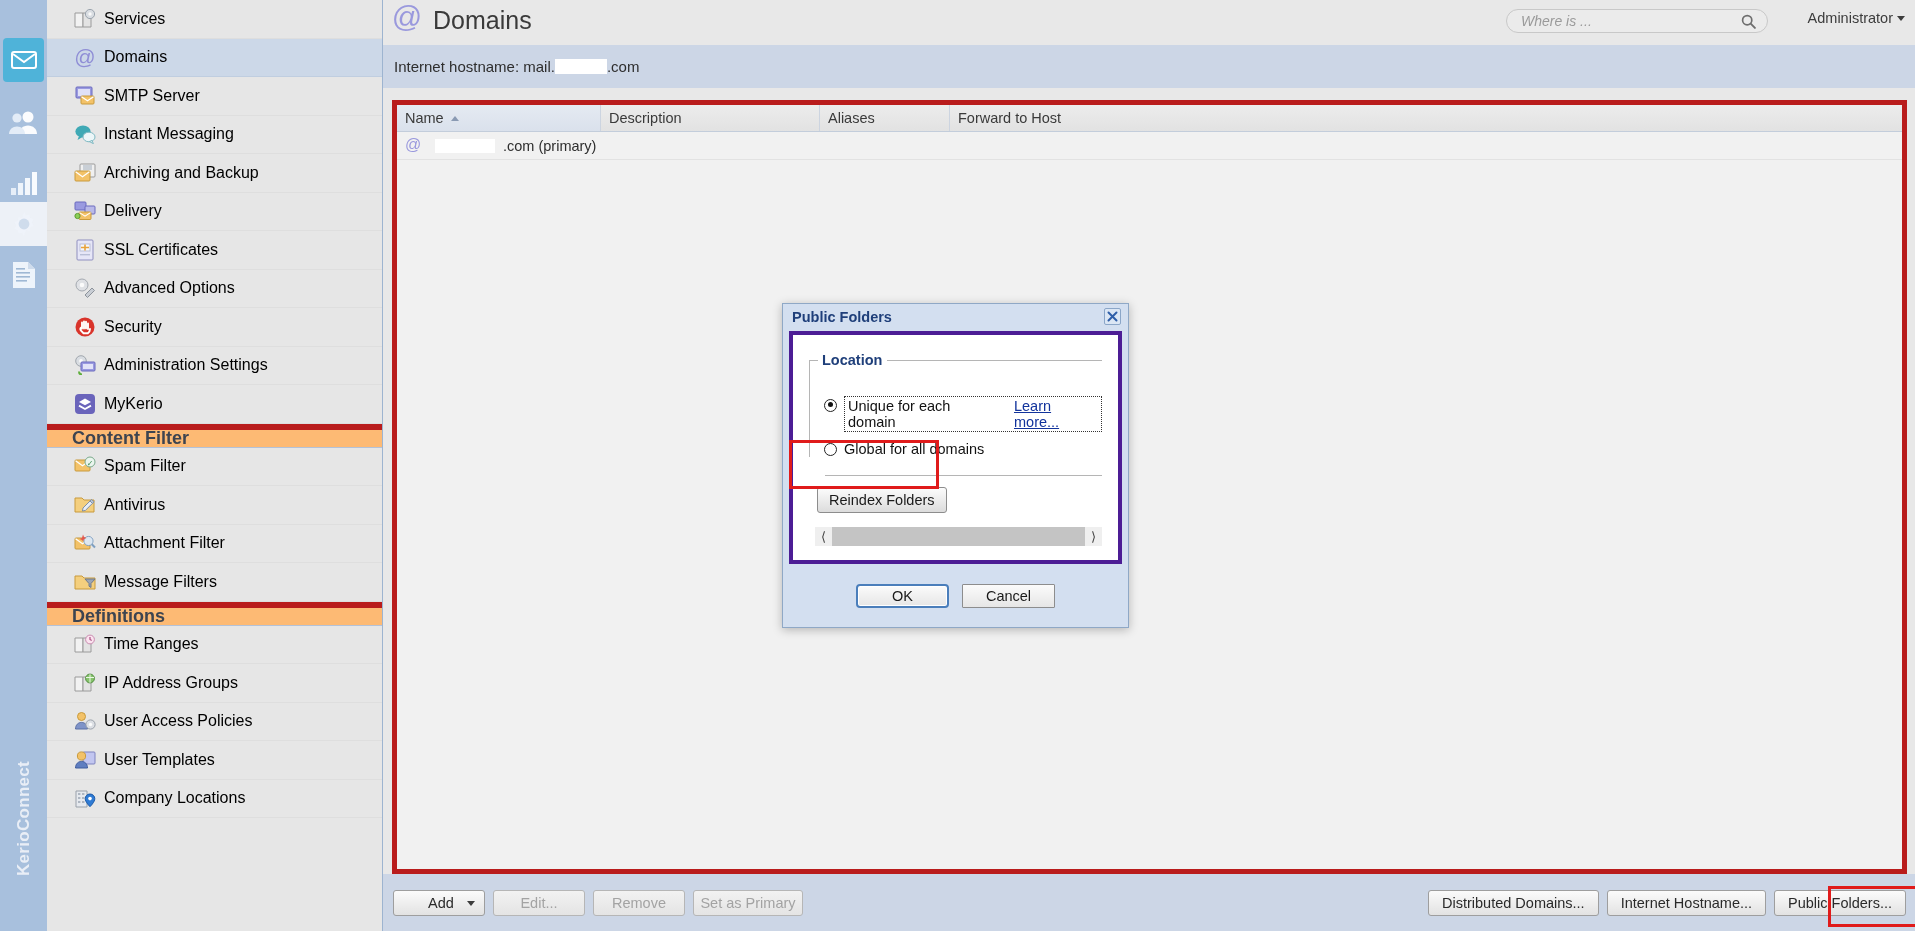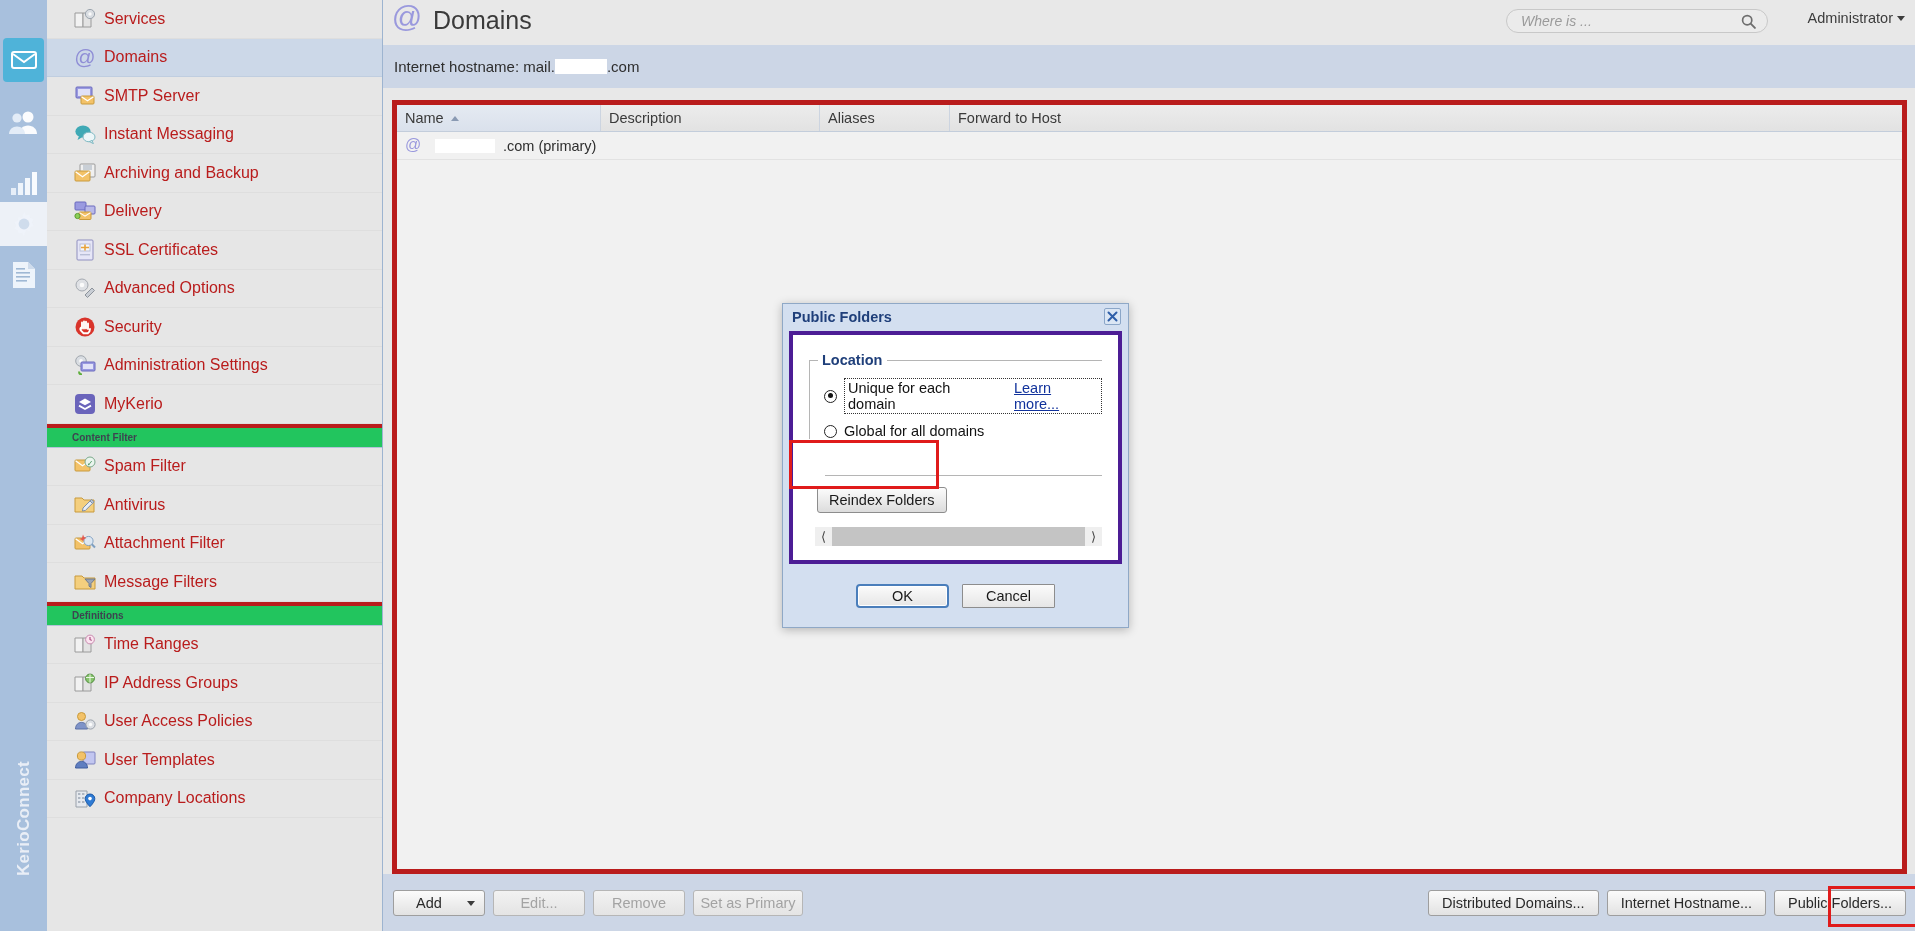--- a/index.html
+++ b/index.html
@@ -41,7 +41,7 @@
     display: flex; align-items: center;
     padding-left: 57px;
     border-bottom: 1px solid #dedede;
-    color: #b91c1c; font-size: 16px;
+    color: #000000; font-size: 16px;
     cursor: pointer;
   }
   .nav-item.active { background: #ccd8e8; border-bottom-color: #c0cee0; }

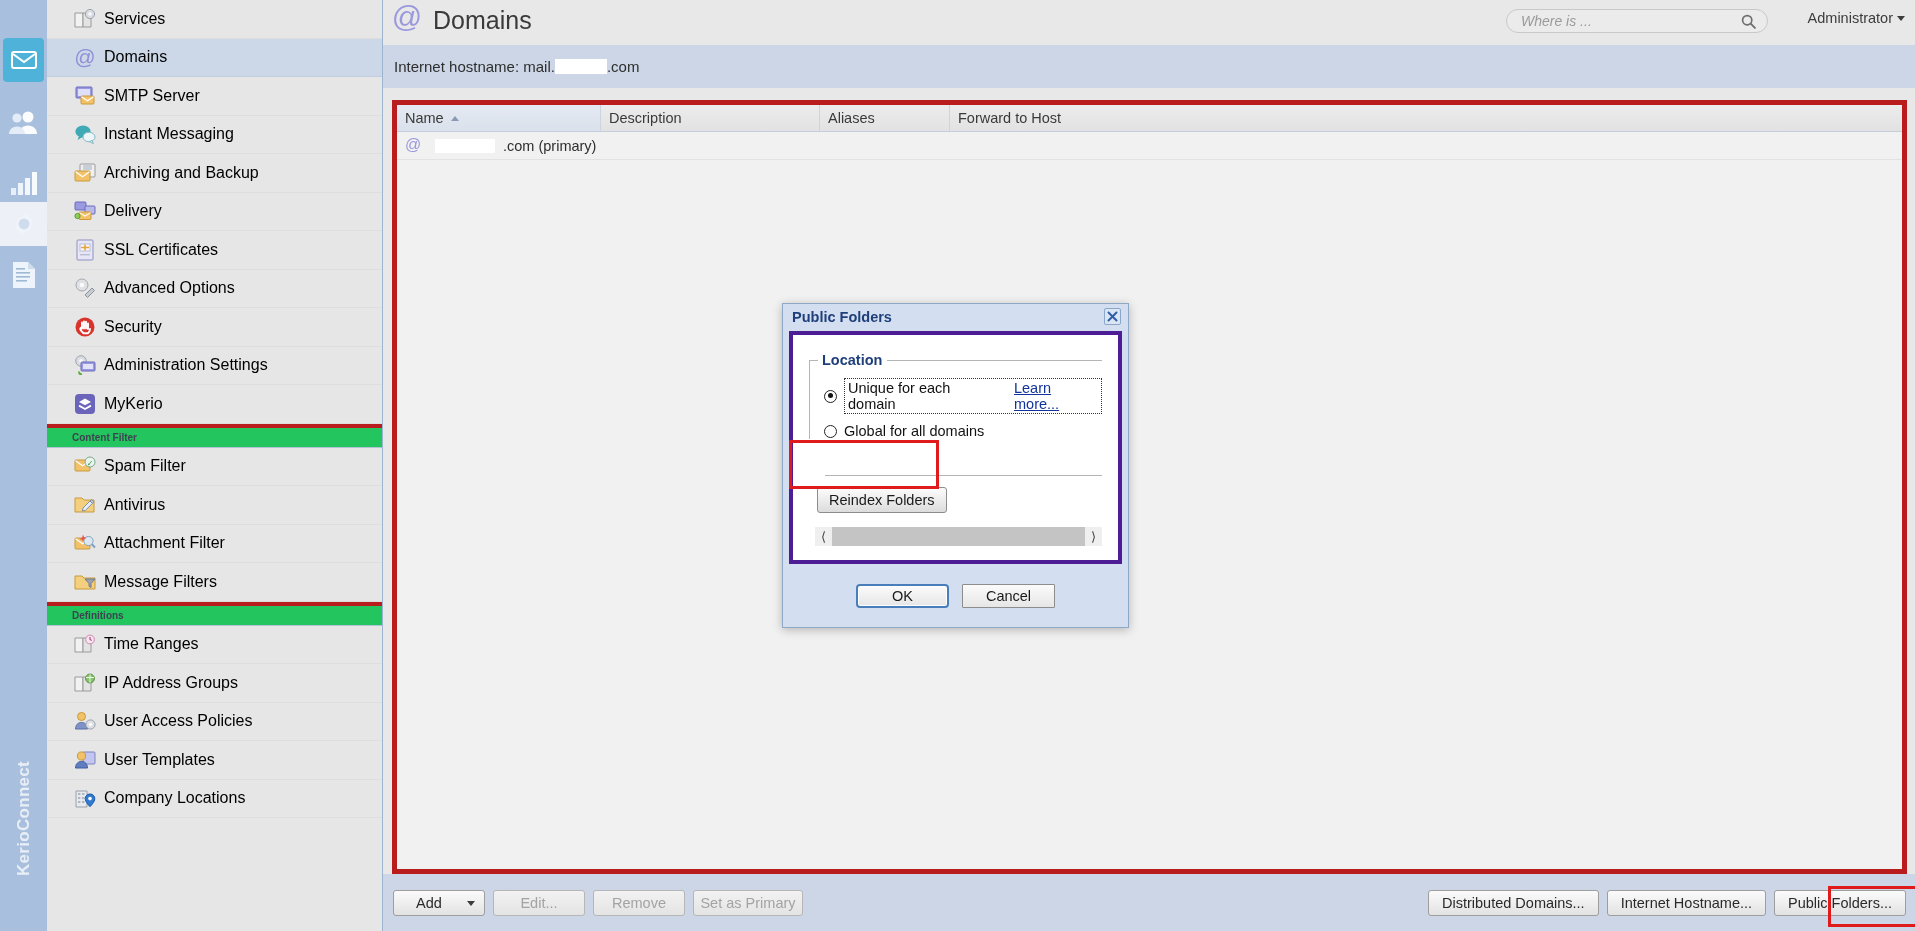--- a/index.html
+++ b/index.html
@@ -199,7 +199,7 @@
     width: 5px; height: 5px; border-radius: 50%; background: #111;
   }
   .focus-ring { border: 1px dotted #333; padding: 1px 3px; display: flex;
-    align-items: center; gap: 16px; }
+    align-items: center; gap: 16px; margin-top: 18px; }
   a.learn {
     color: #12339c; font-size: 14.5px; text-decoration: underline; cursor: pointer;
   }

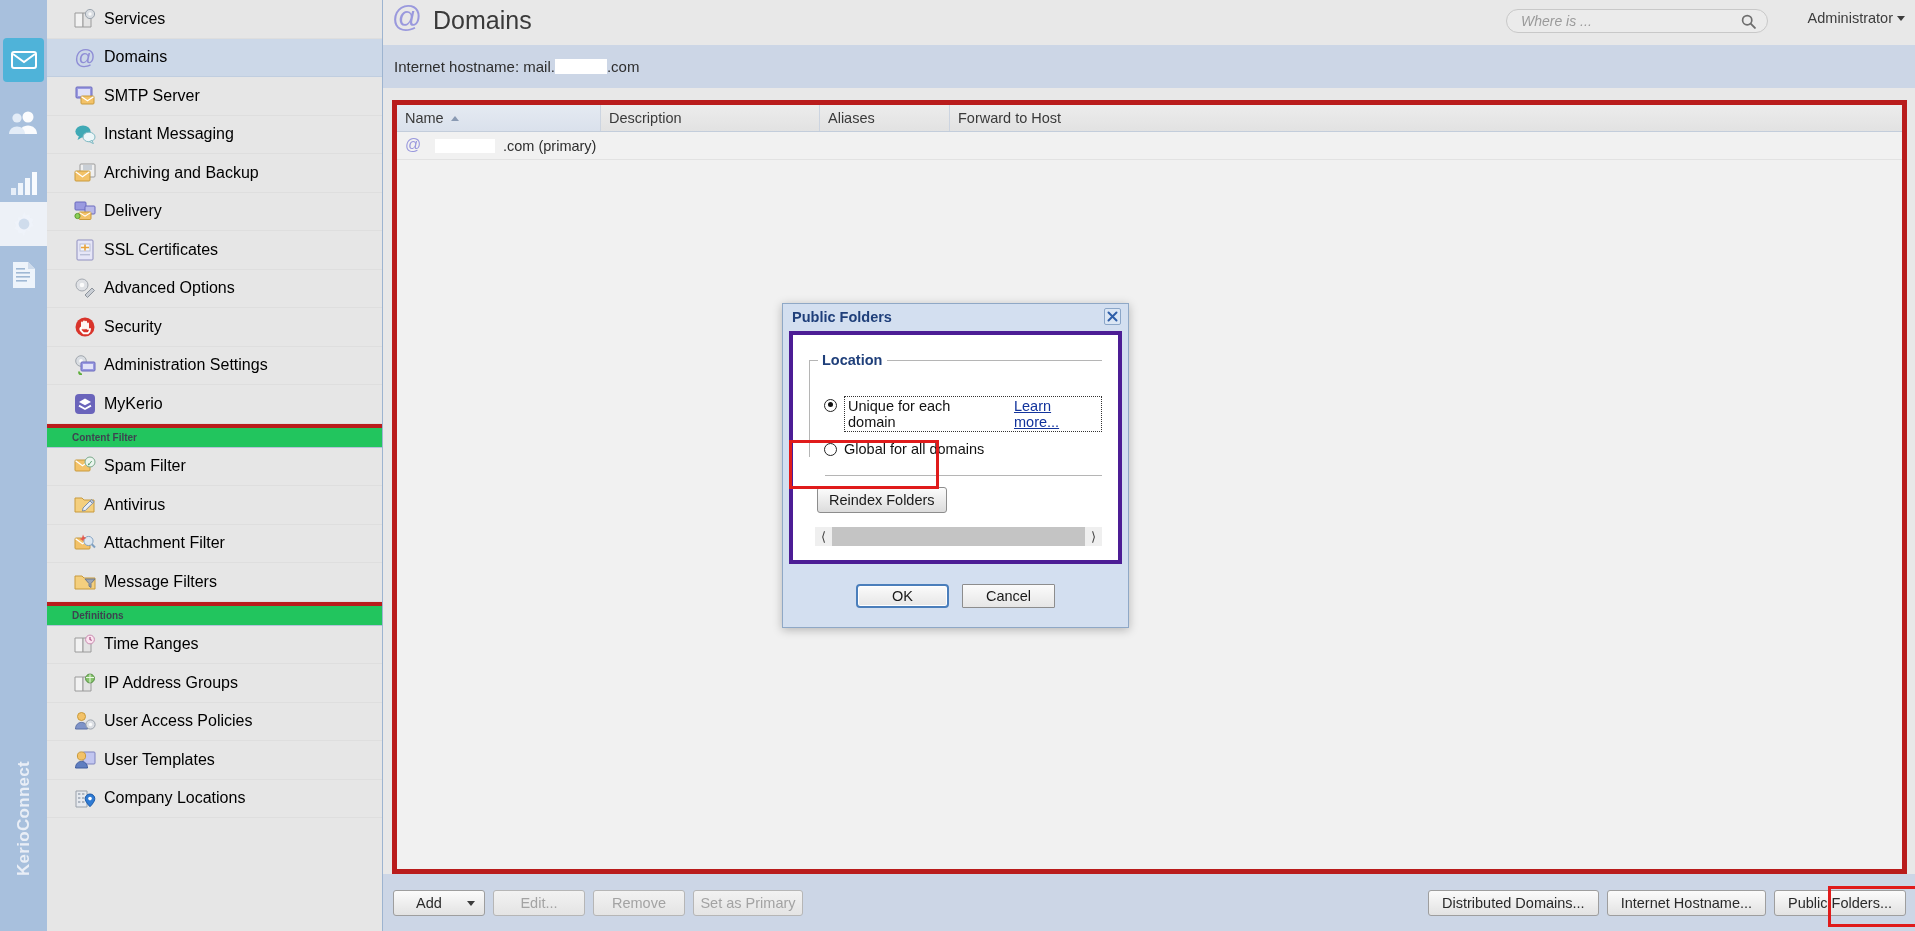--- a/index.html
+++ b/index.html
@@ -52,9 +52,9 @@
   .nav-group {
     height: 24px; display: flex; align-items: center;
     padding-left: 25px;
-    background: #22c55e;
-    color: #3d4450; font-size: 10px; font-weight: bold;
-    border-top: 4px solid #b91c1c; border-bottom: 1px solid #b4c2d8;
+    background: #fdba74;
+    color: #3d4450; font-size: 18px; font-weight: bold;
+    border-top: 6px solid #b91c1c; border-bottom: 1px solid #b4c2d8;
   }
 
   

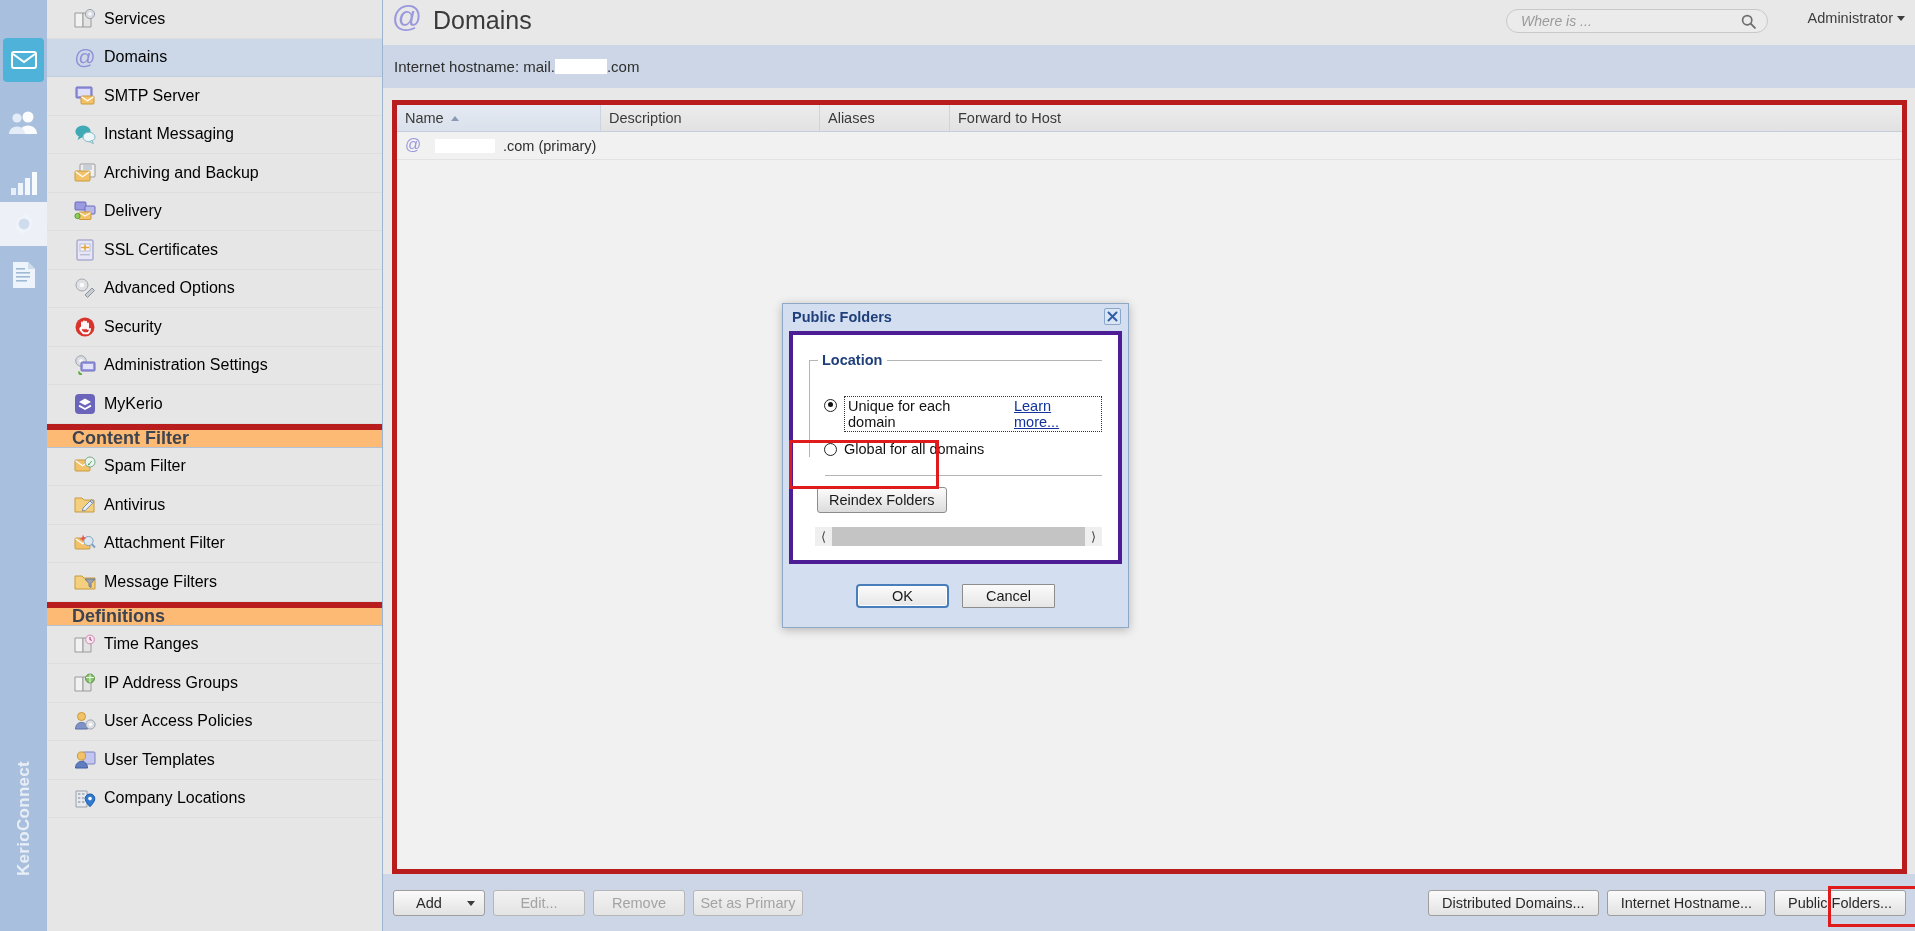--- a/index.html
+++ b/index.html
@@ -147,7 +147,7 @@
   .btn.disabled { color: #a3a3a3; border-color: #b6b6b6;
     background: linear-gradient(#f2f2f2, #e4e4e4); cursor: default; }
   #btm-left { position: absolute; left: 10px; top: 16px; display: flex; gap: 8px; }
-  #btn-add { width: 92px; justify-content: flex-start; padding-left: 22px; position: relative; }
+  #btn-add { width: 92px; justify-content: flex-start; padding-left: 34px; position: relative; }
   #btn-add .caret-dn { position: absolute; right: 9px; top: 10px; }
   #btm-right { position: absolute; right: 9px; top: 16px; display: flex; gap: 8px; }
 

